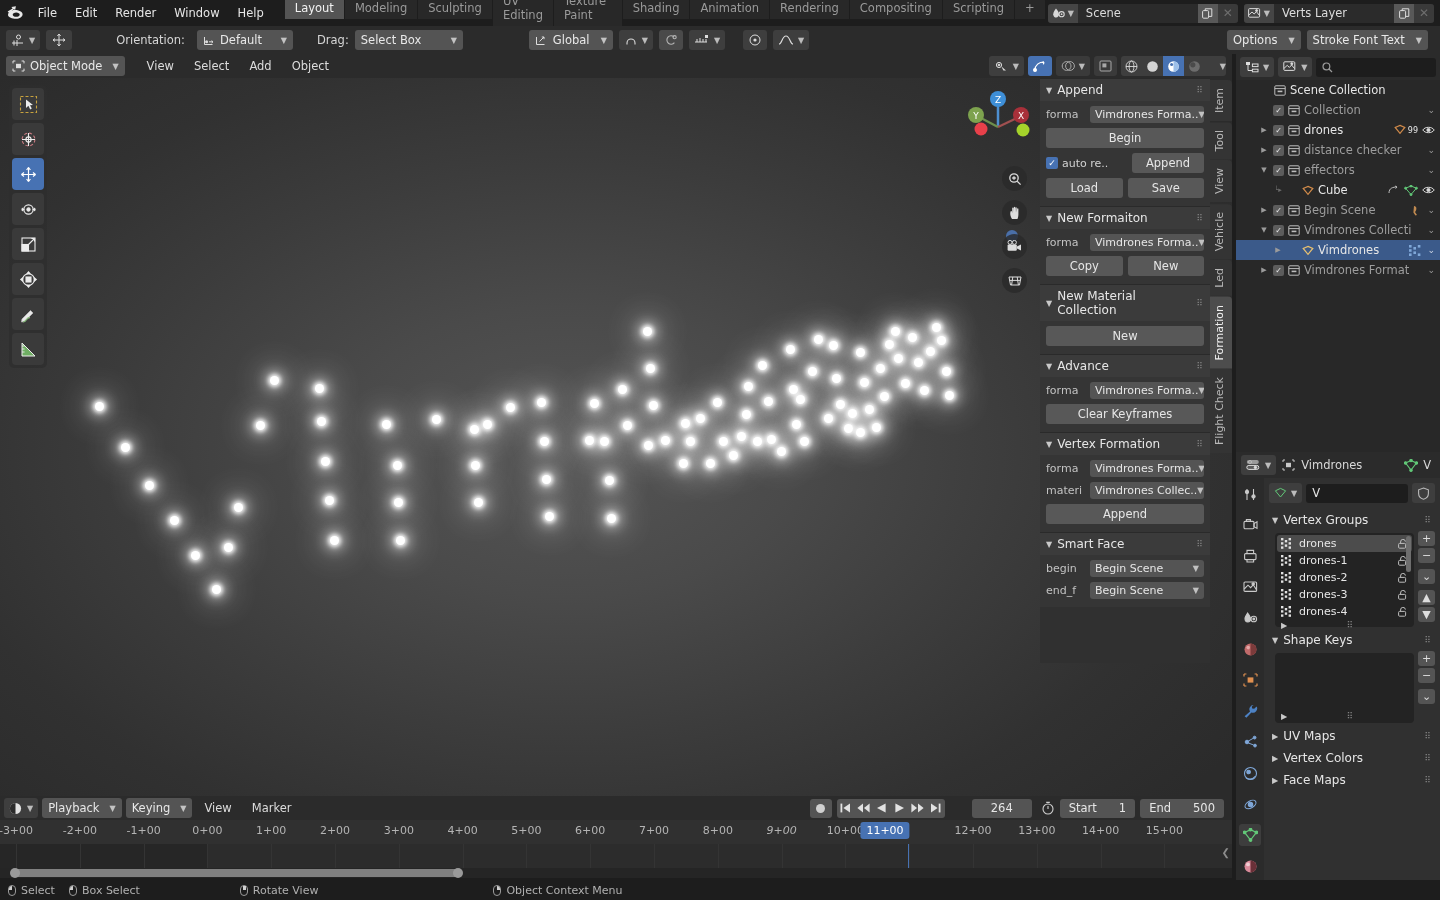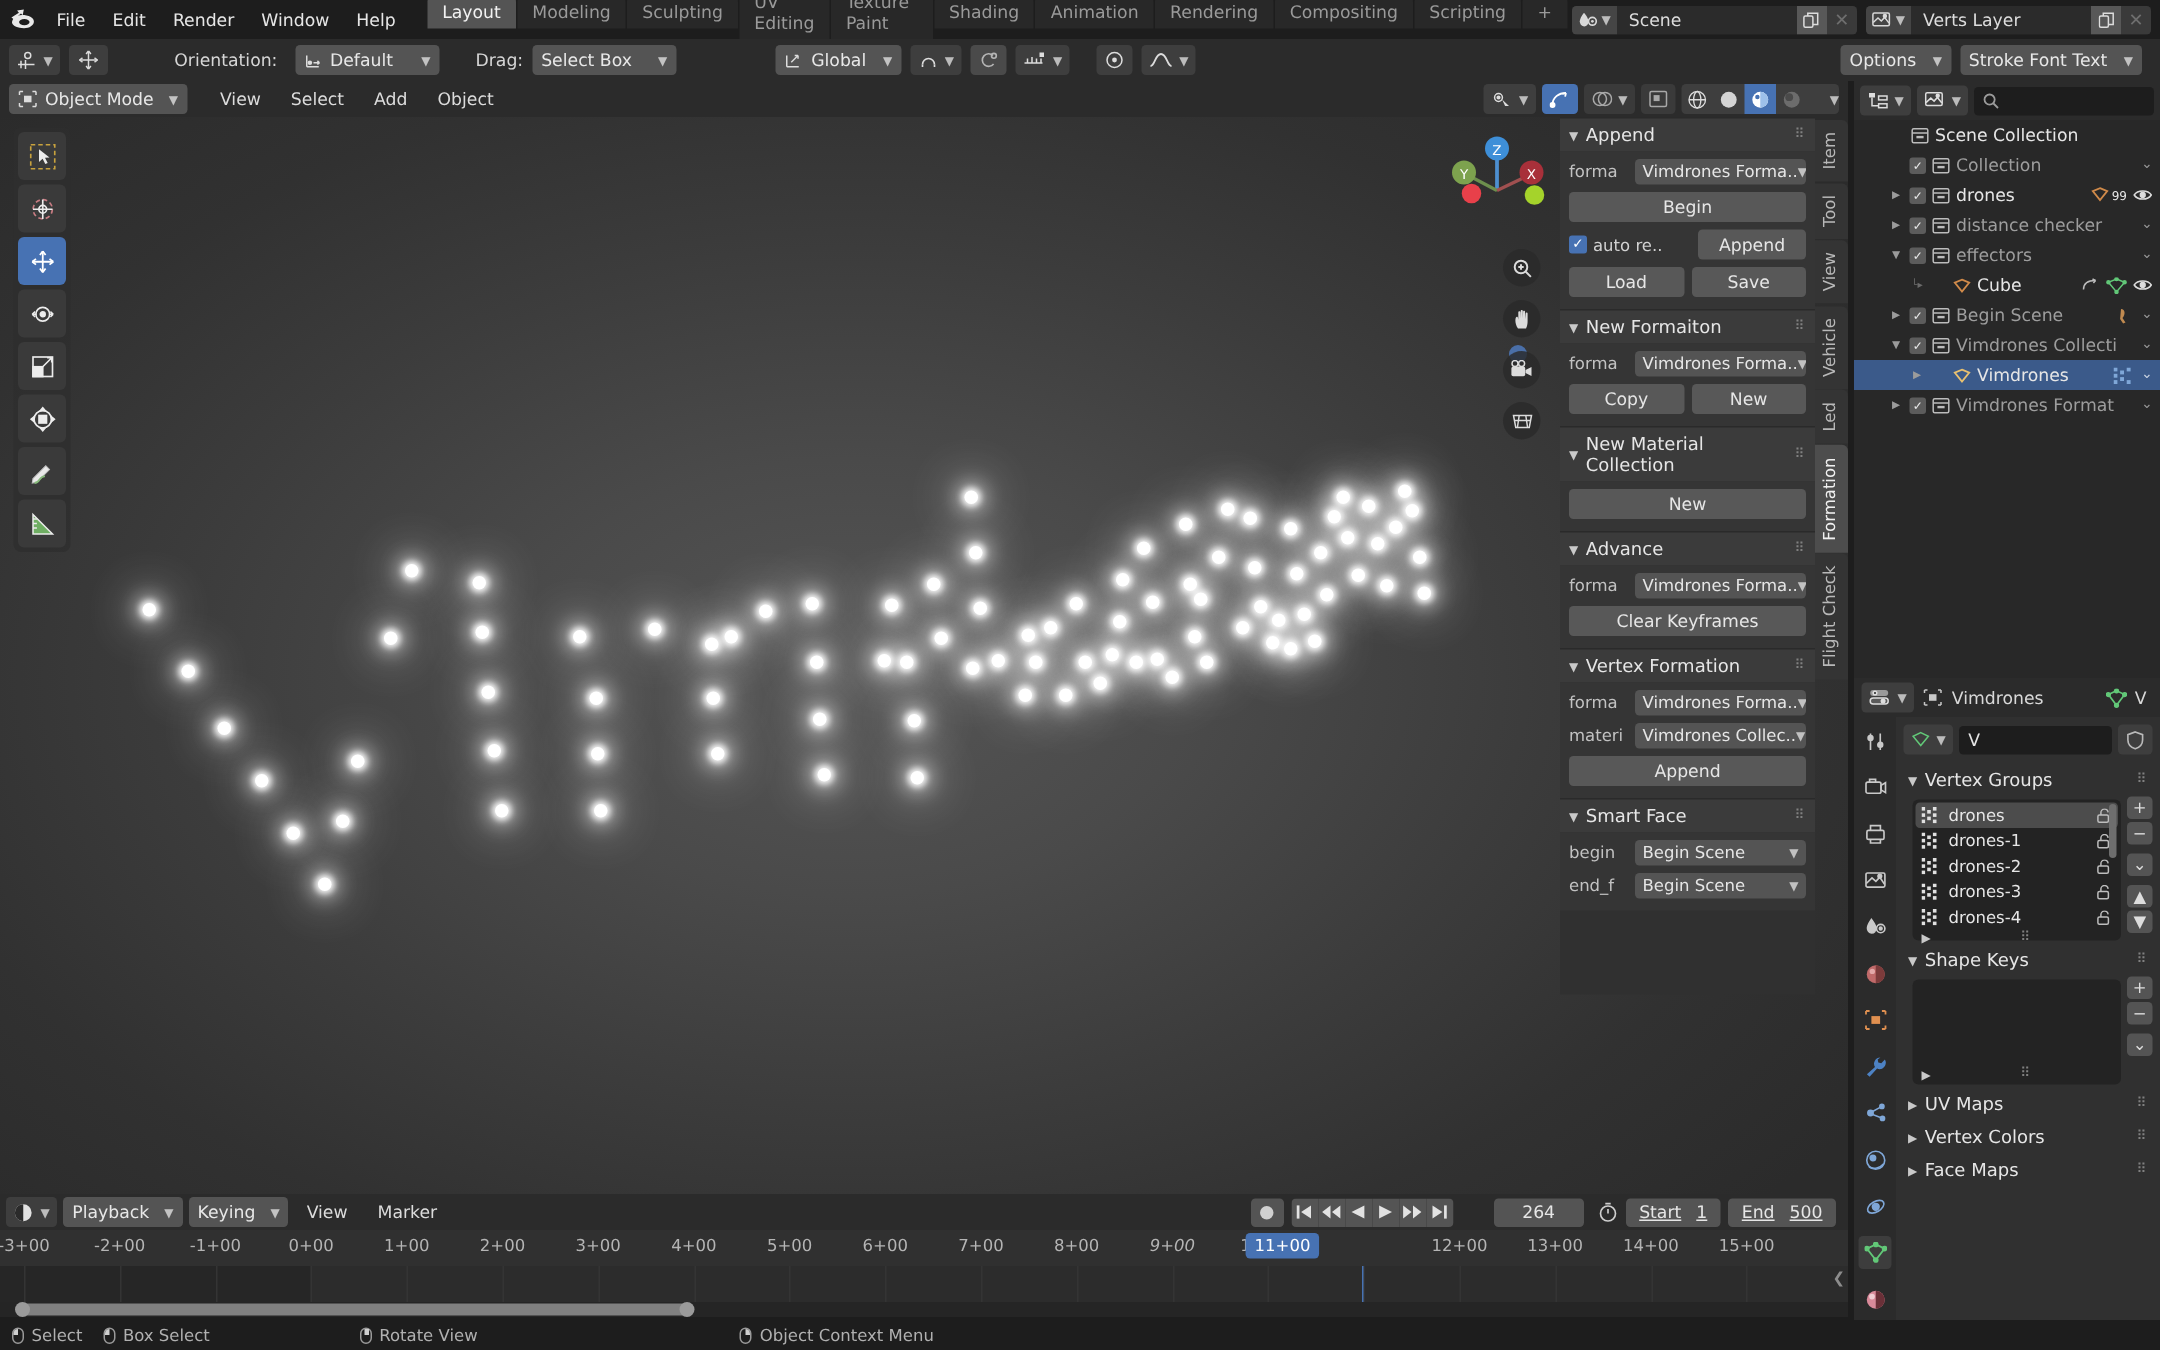--- a/index.html
+++ b/index.html
@@ -278,7 +278,7 @@
       <span class="chev">▼</span>
     </div>
     <div style="margin-left:18px; color:#d6d6d6;">Drag:</div>
-    <div class="drop" style="width:96px;">
+    <div class="drop" style="width:108px;">
       <span>Select Box</span>
       <span class="chev">▼</span>
     </div>

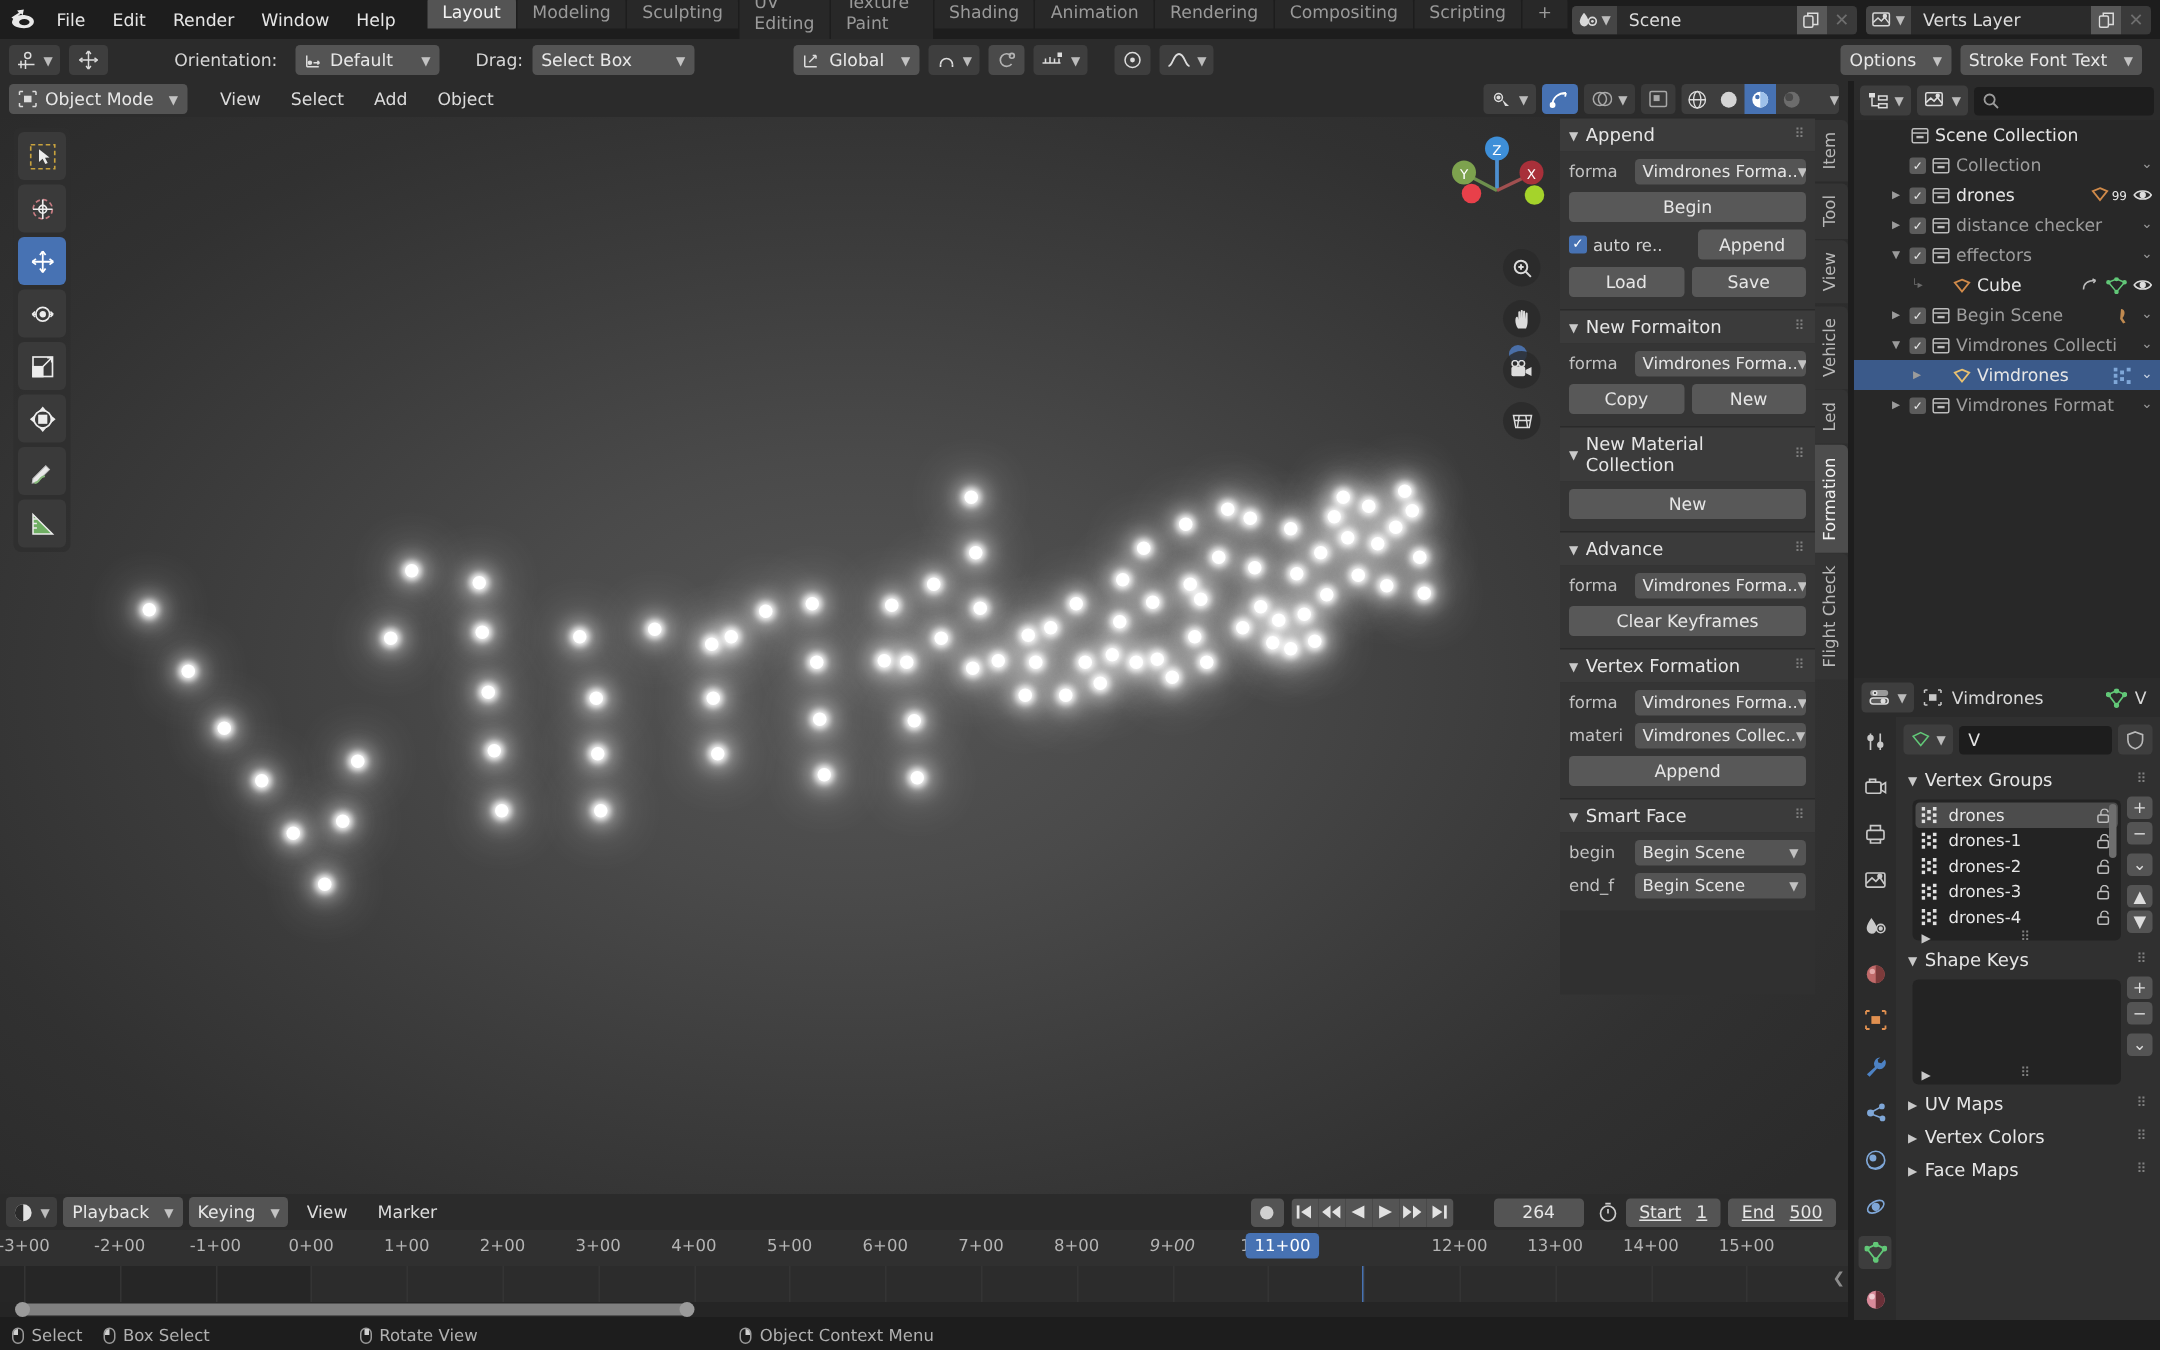--- a/index.html
+++ b/index.html
@@ -144,7 +144,7 @@
   .numfield { background:#545454; border-radius:3px; height:19px; display:flex;
               align-items:center; justify-content:center; padding:0 10px; min-width:60px; cursor:pointer;}
   .numfield2 { background:#545454; border-radius:3px; height:19px; display:flex;
-               align-items:center; gap:10px; padding:0 9px; cursor:pointer;text-decoration:underline;}
+               align-items:center; gap:22px; padding:0 9px; cursor:pointer;}
   .pbbtn { width:18px; height:19px; background:#545454; display:flex; align-items:center;
            justify-content:center; cursor:pointer; color:#e2e2e2; font-size:9px;}
   #tl-ruler { height:24px; background:#303030; position:relative; overflow:hidden; }

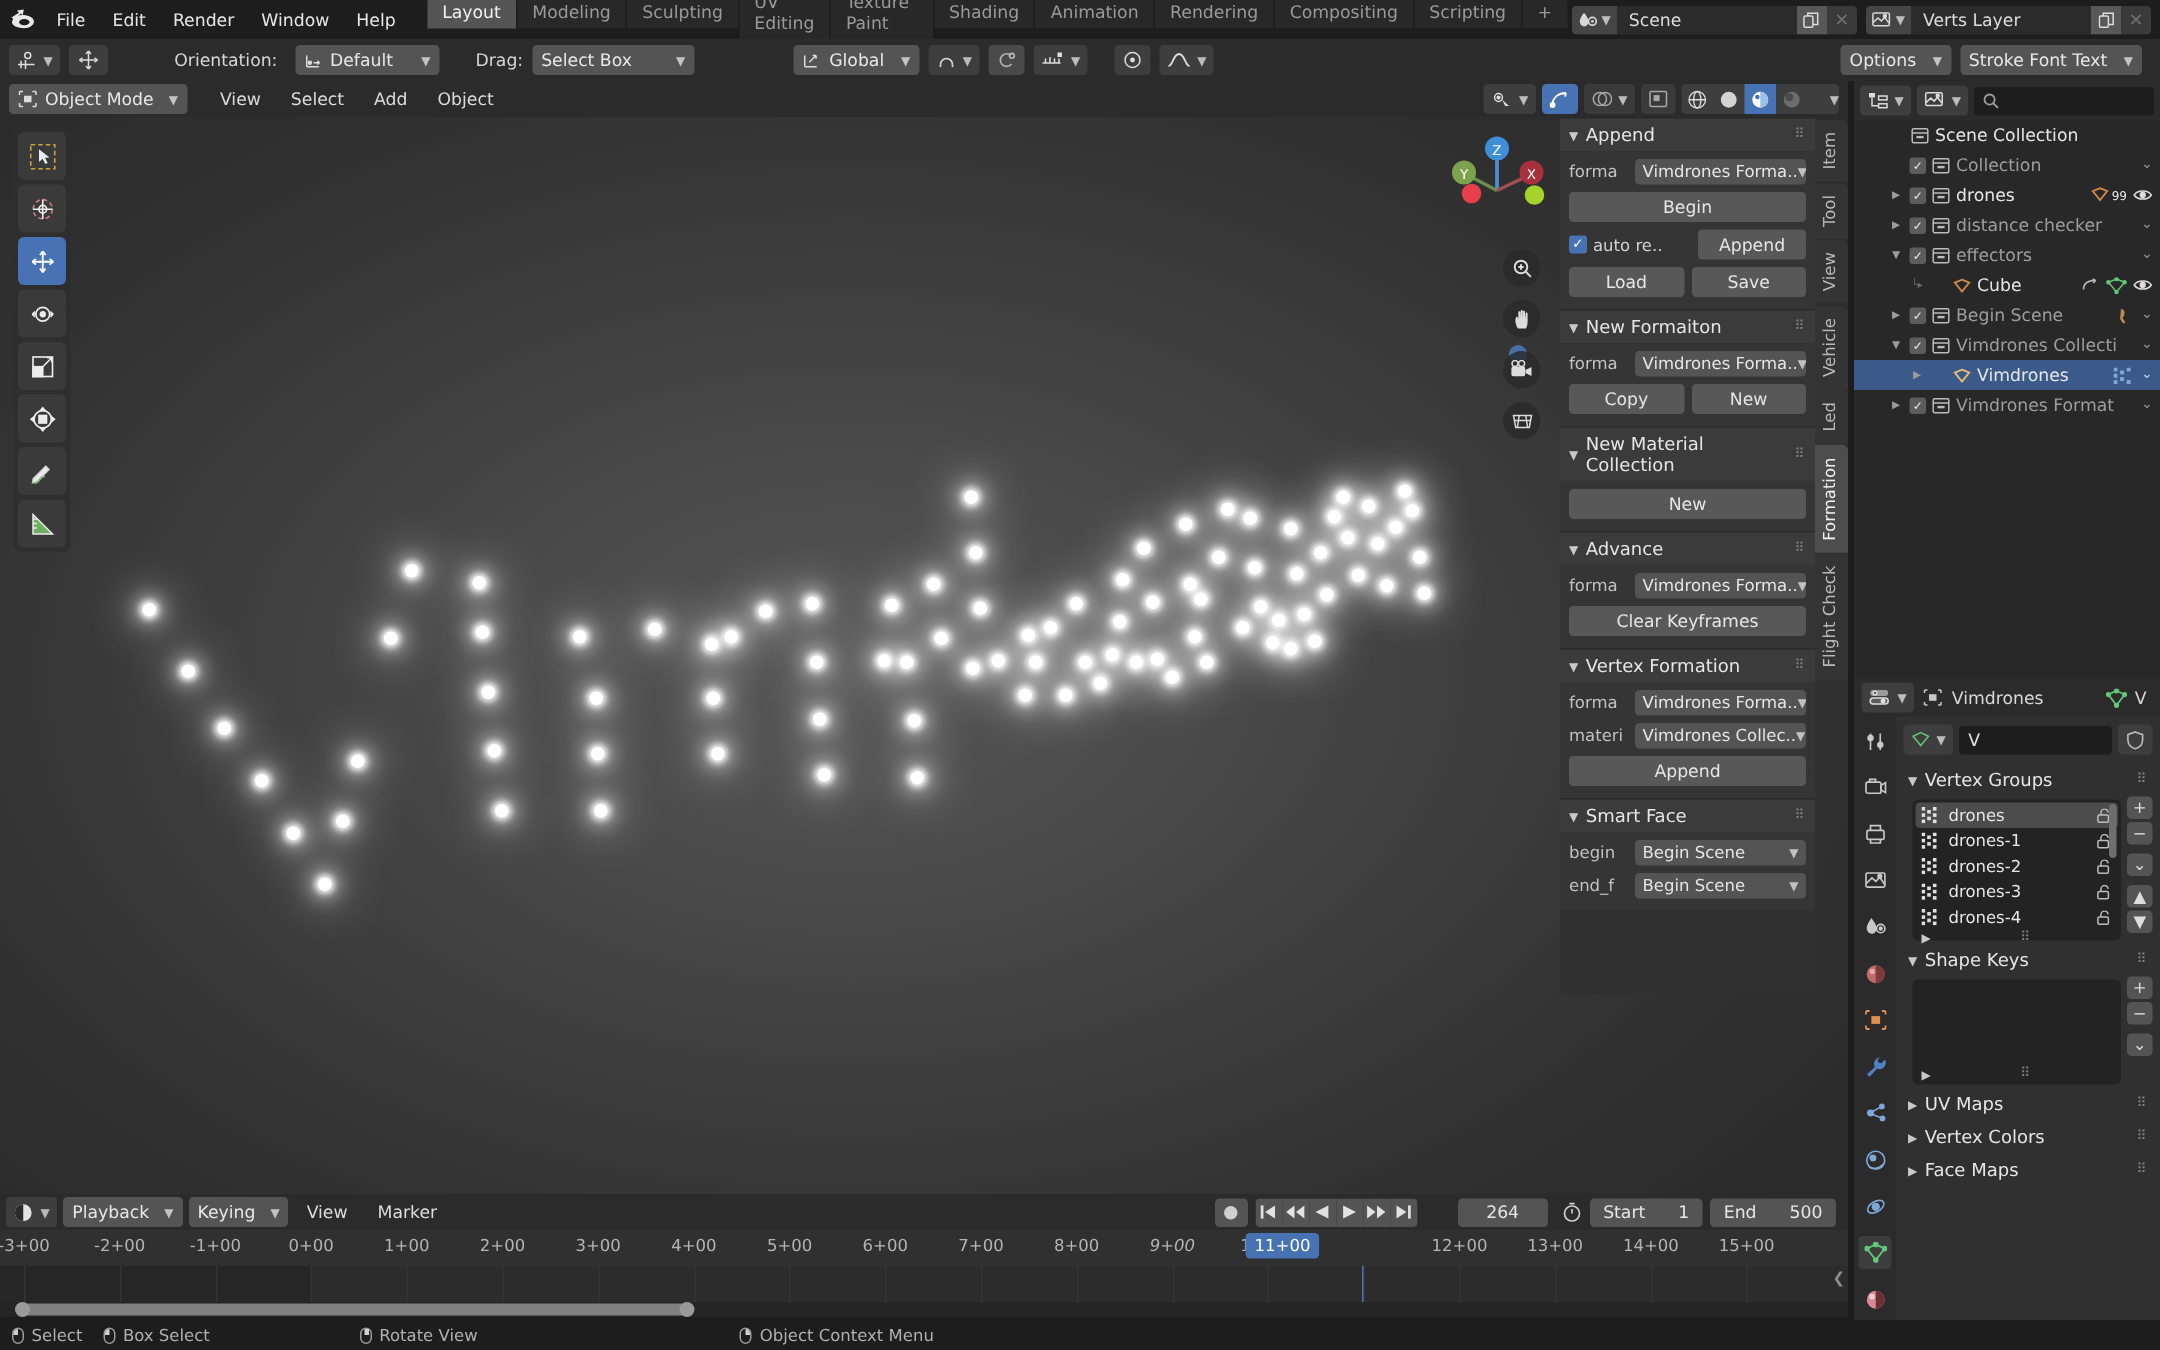--- a/index.html
+++ b/index.html
@@ -1371,7 +1371,7 @@
         <div class="tick" style="left: 717.8px;">8+00</div>
         <div class="tick" style="left: 781.6px; font-style: italic;">9+00</div>
         <div class="tick" style="left: 845.4px;">10+00</div>
-        <div id="playhead-lbl" style="left: 855px;">11+00</div>
+        <div id="playhead-lbl" style="left: 885px;">11+00</div>
         <div class="tick" style="left: 973px;">12+00</div>
         <div class="tick" style="left: 1036.8px;">13+00</div>
         <div class="tick" style="left: 1100.6px;">14+00</div>

